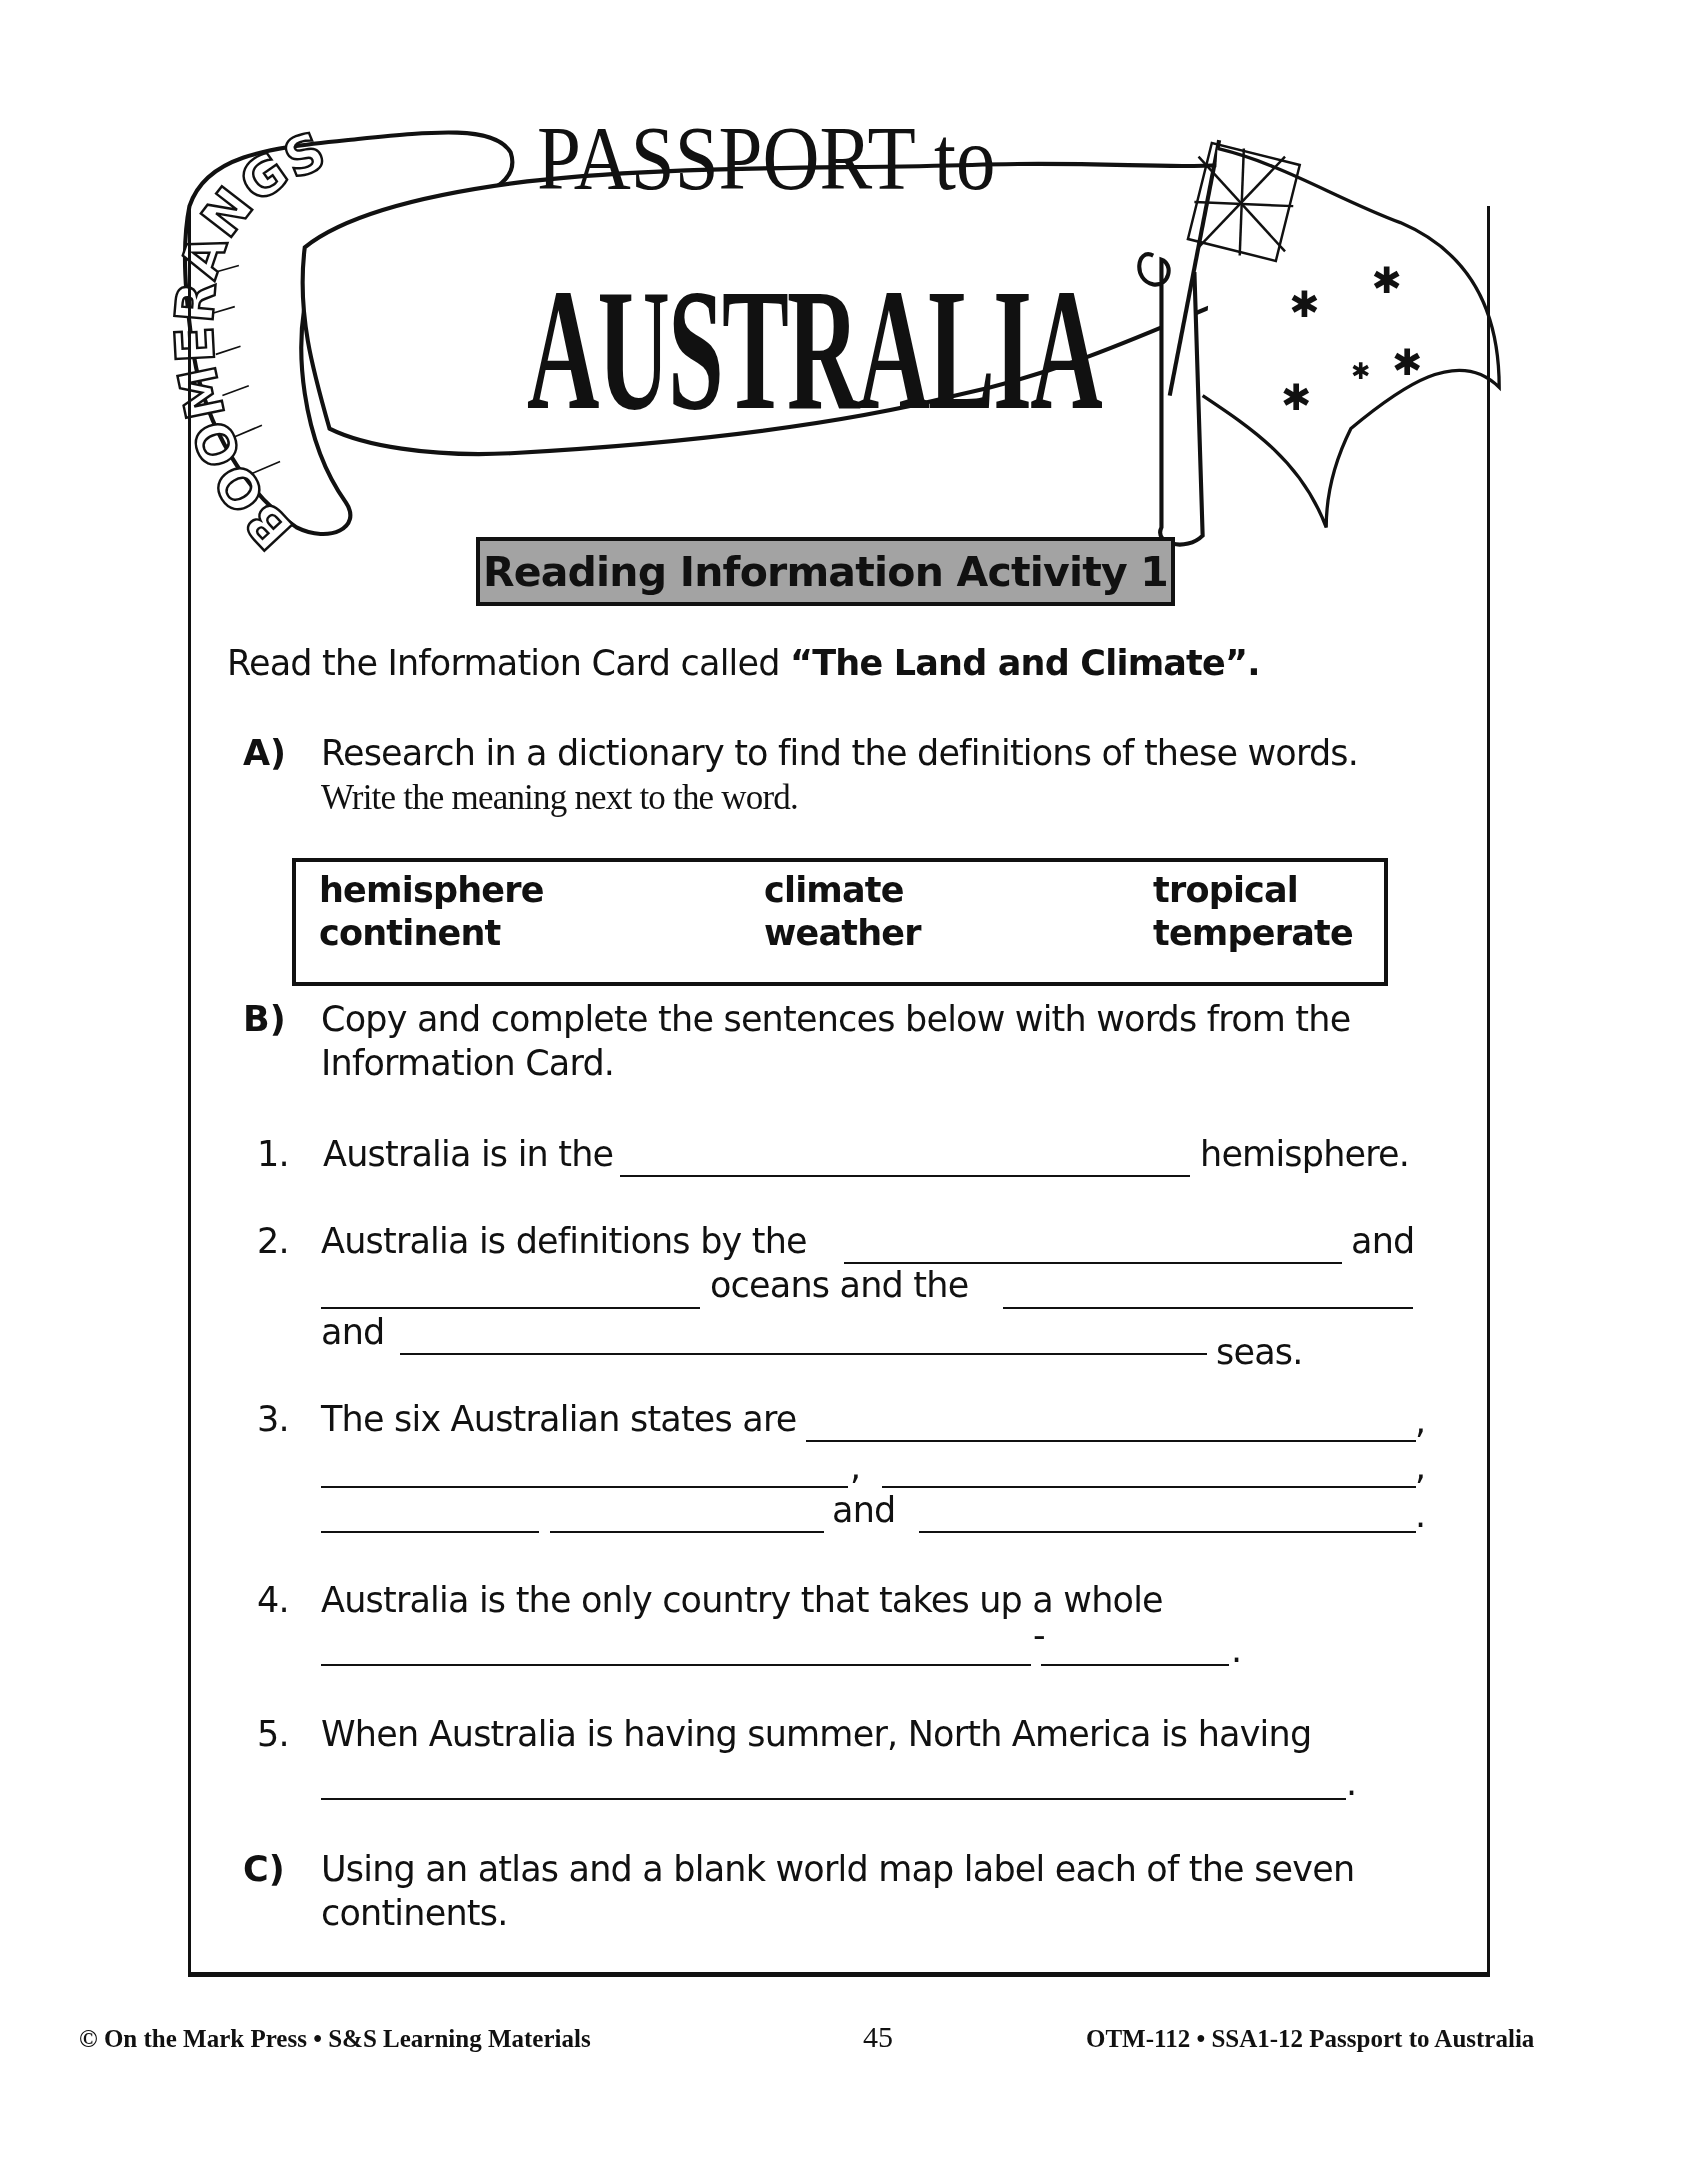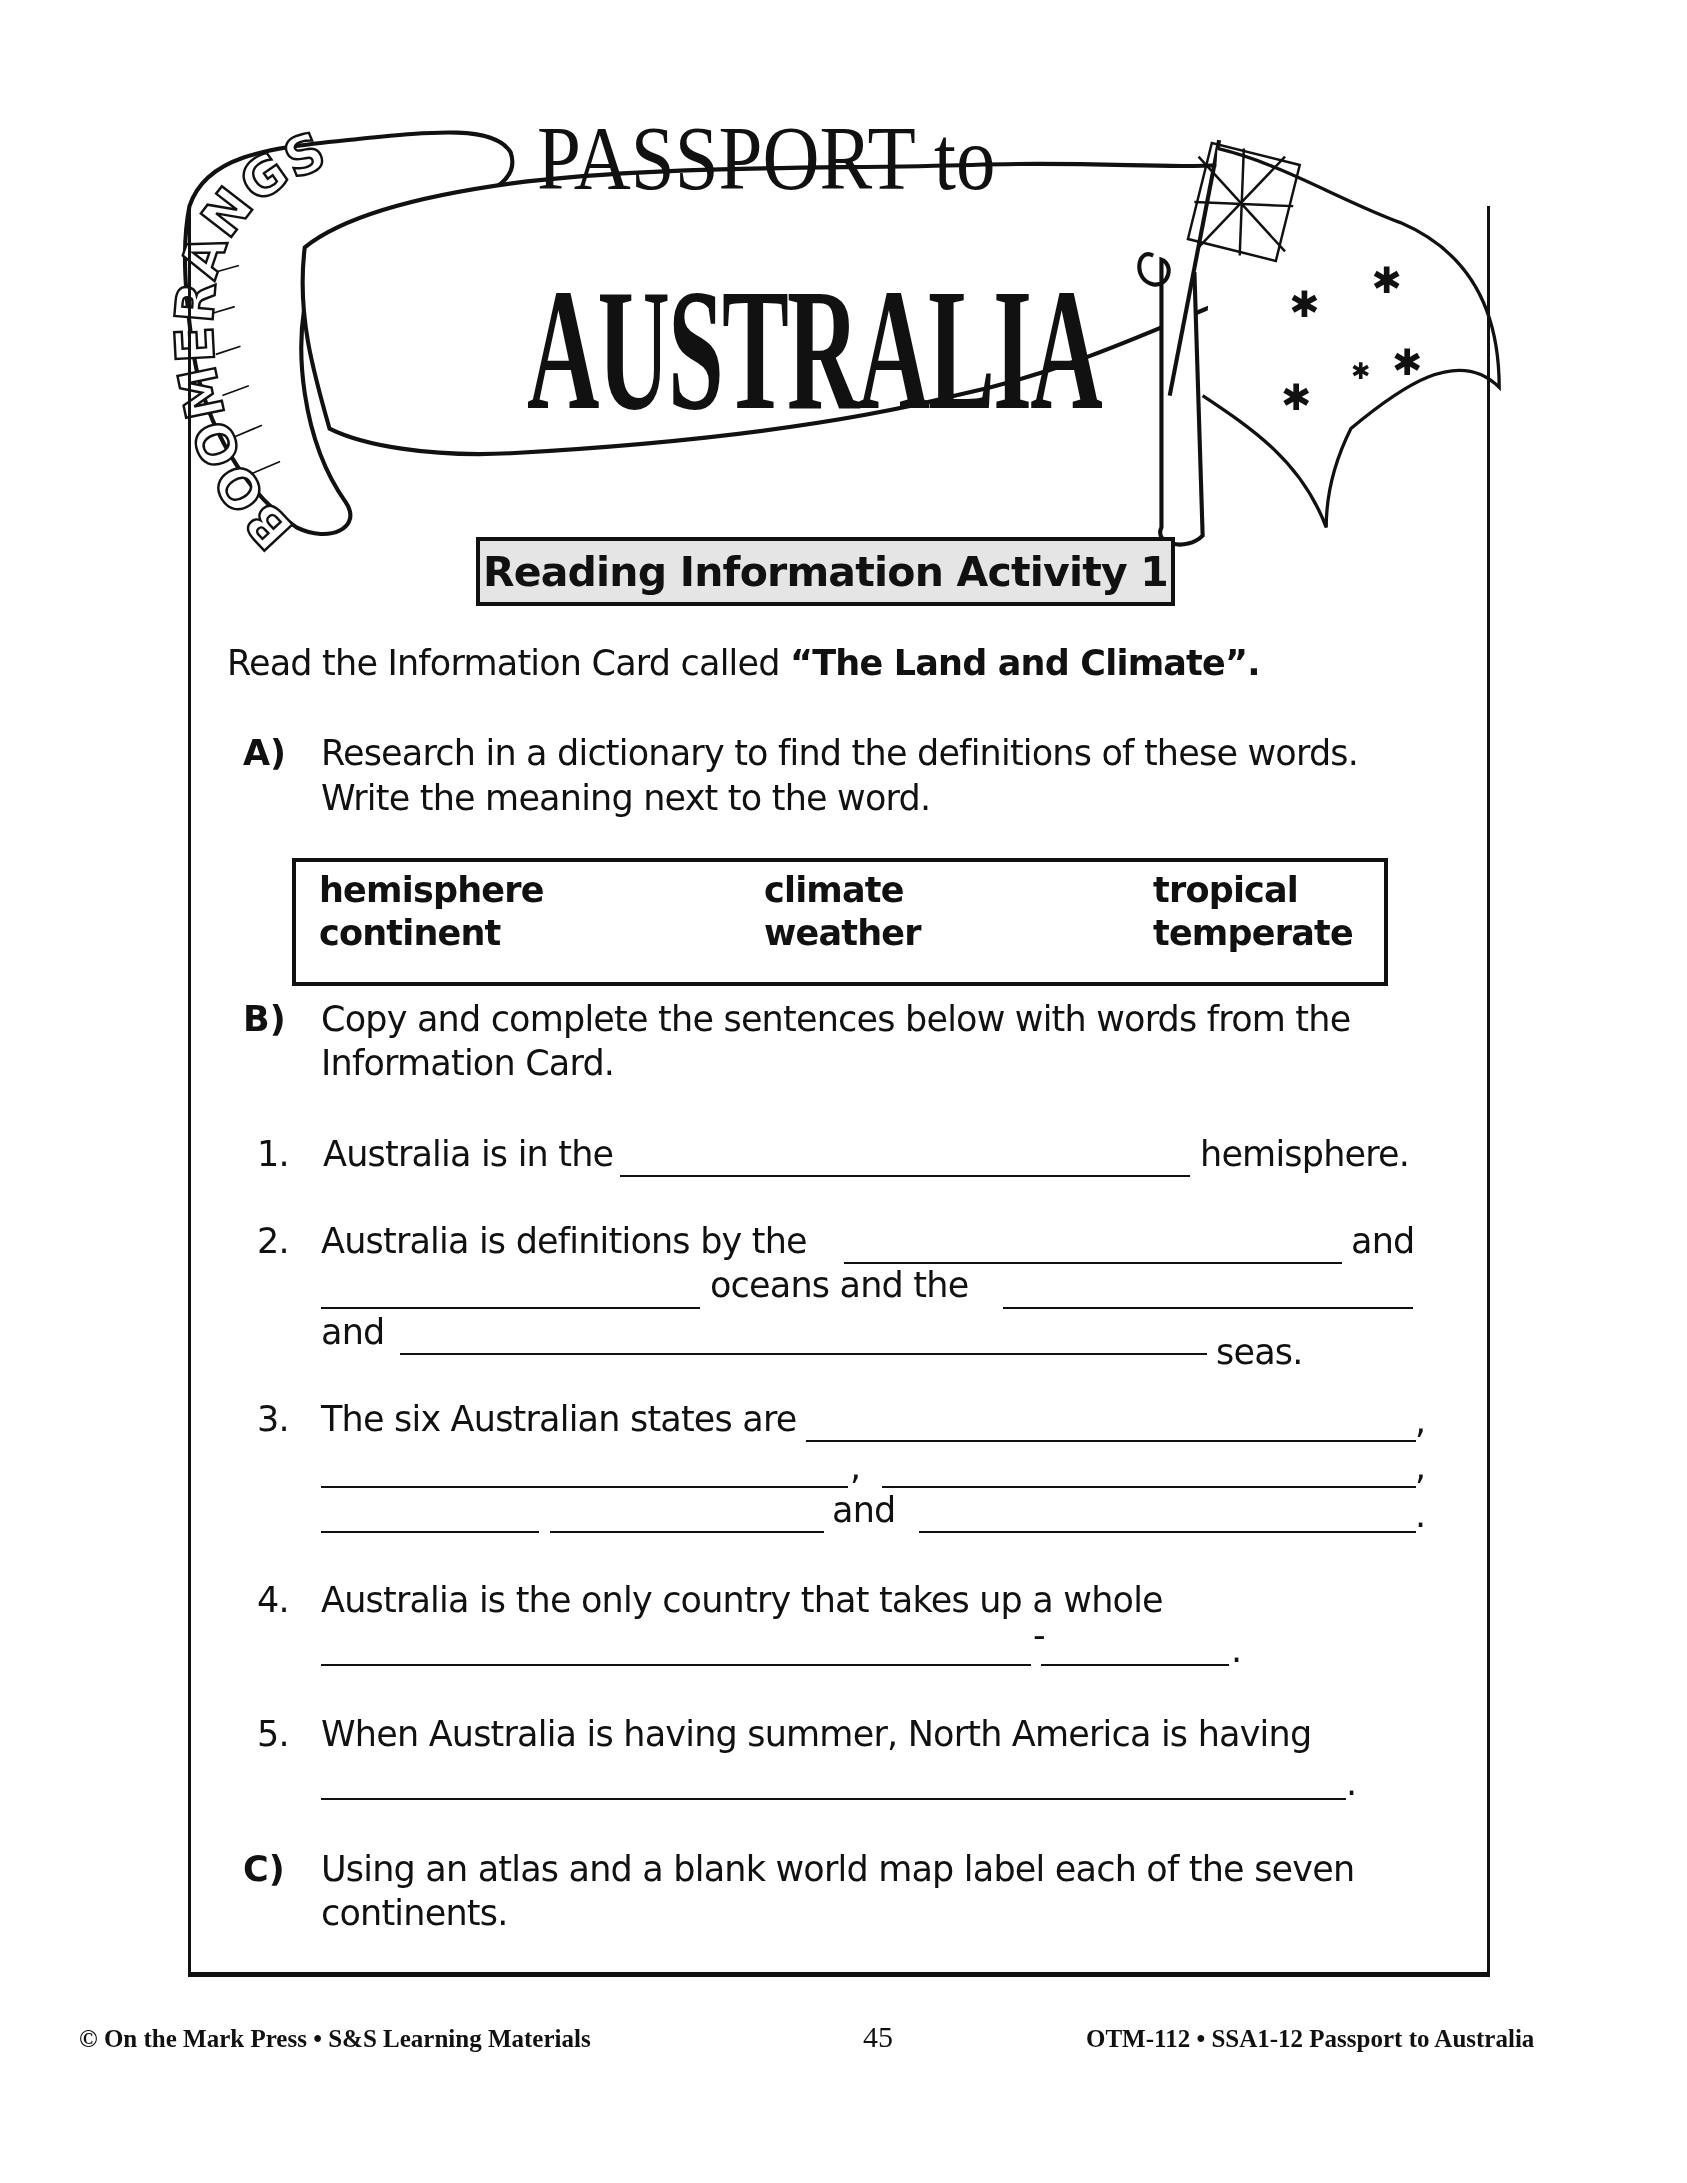--- a/index.html
+++ b/index.html
@@ -16,7 +16,7 @@
   
   #frame { position: absolute; left: 188px; top: 206px; width: 1302px; height: 1771px; border-left: 3.3px solid #111; border-right: 3.3px solid #111; border-bottom: 5px solid #111; box-sizing: border-box; }
 
-  #activity-title { position: absolute; left: 476px; top: 537px; width: 699px; height: 69px; border: 4.1px solid #111; box-sizing: border-box; display: flex; align-items: center; justify-content: center; font-size: 41px; font-weight: bold; letter-spacing: -0.8px; background: #e5e5e5; }
+  #activity-title { position: absolute; left: 476px; top: 537px; width: 699px; height: 69px; border: 4.1px solid #111; box-sizing: border-box; display: flex; align-items: center; justify-content: center; font-size: 41px; font-weight: bold; letter-spacing: -0.8px; background: #a3a3a3; }
 
   .line { position: absolute; font-size: 35px; white-space: nowrap; letter-spacing: -0.8px; }
   .label { position: absolute; font-size: 35px; font-weight: bold; }

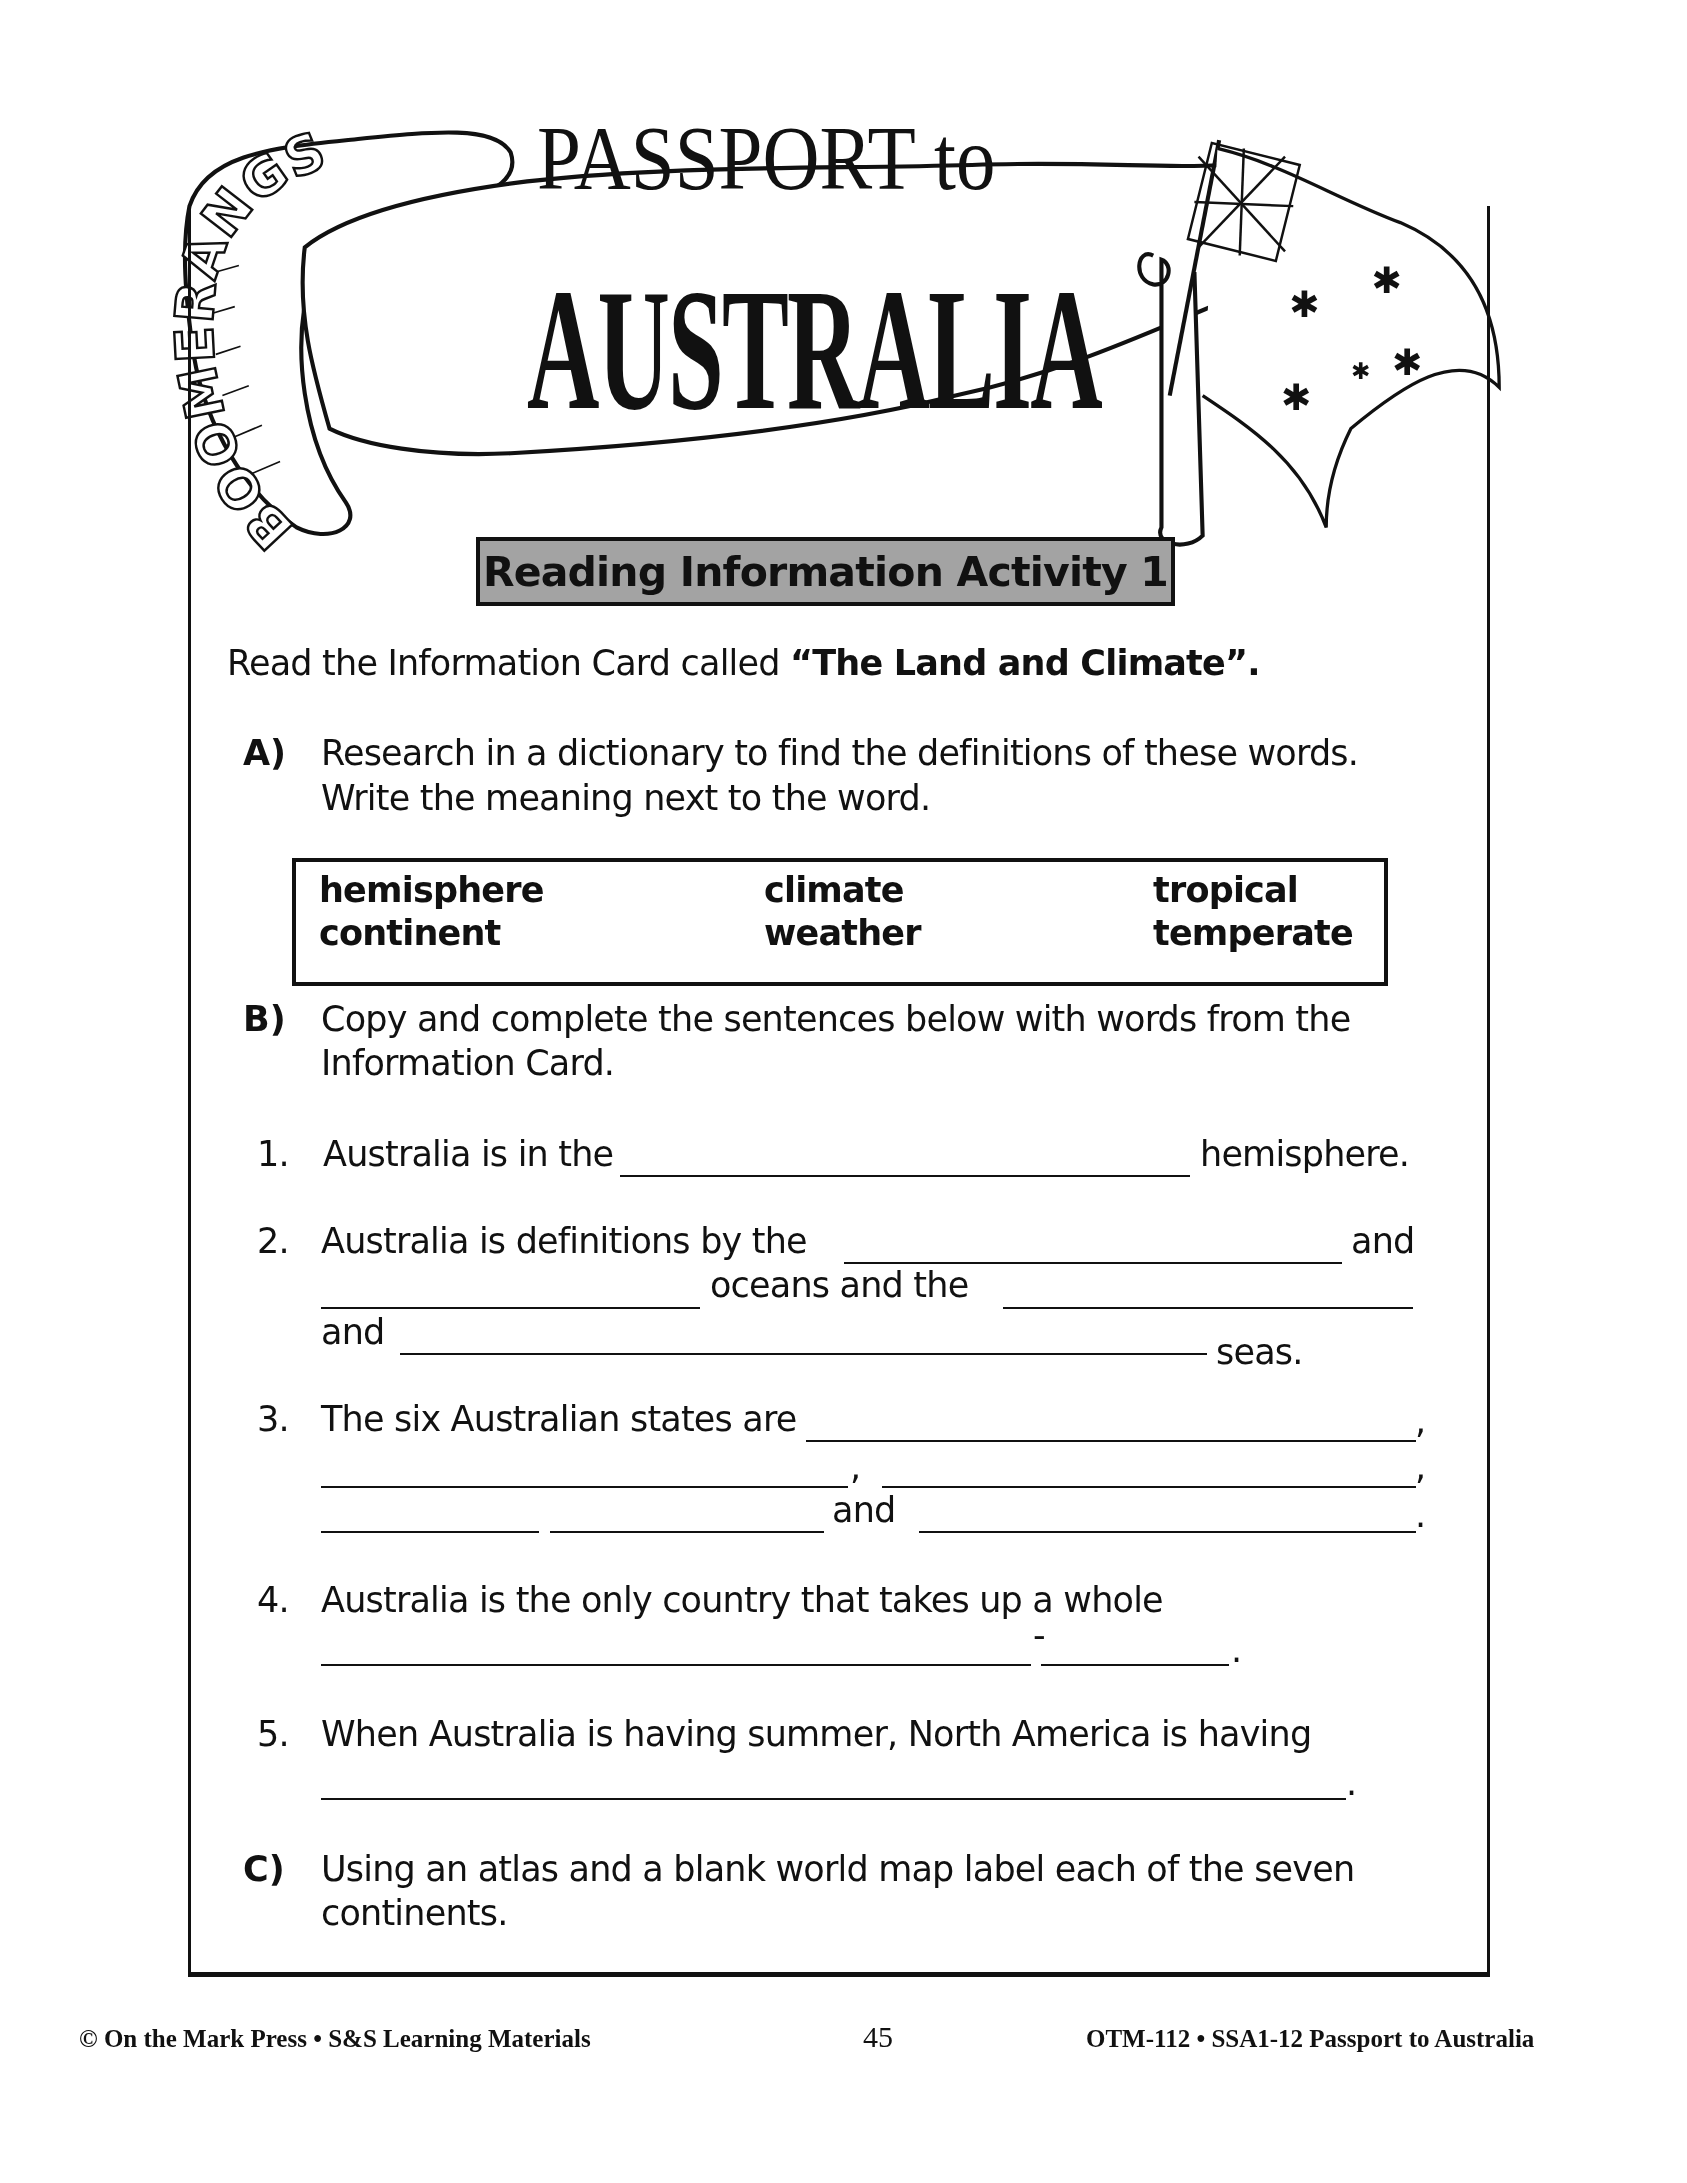--- a/index.html
+++ b/index.html
@@ -96,7 +96,7 @@
 
 <div class="label sans" style="left:243px; top:733px;">A)</div>
 <div class="line sans" style="left:321px; top:733px;">Research in a dictionary to find the definitions of these words.</div>
-<div class="line sans" style="left:321px; top:778px;">Write the meaning next to the word.</div>
+<div class="line sans" style="left:321px; top:778px;font-family:Liberation Serif, serif;">Write the meaning next to the word.</div>
 
 <div id="word-box">
   <div class="word sans" style="left:23px; top:8.2px;">hemisphere</div>

